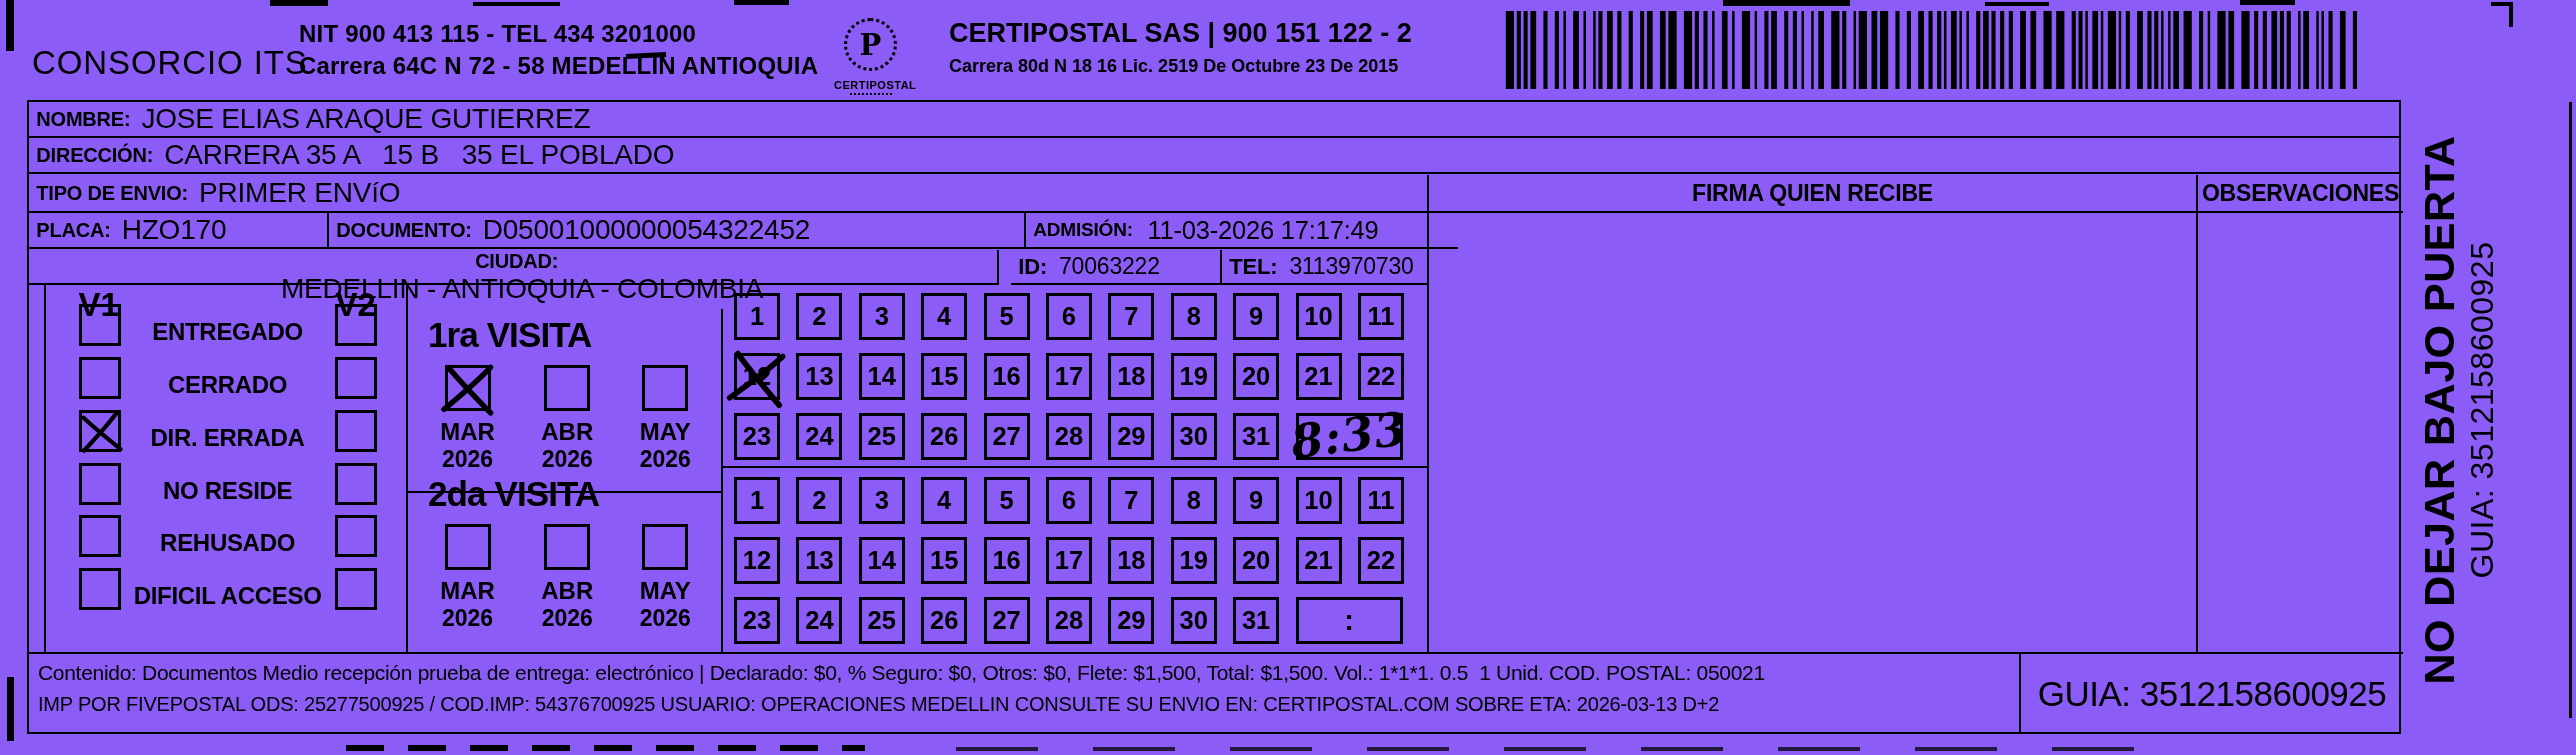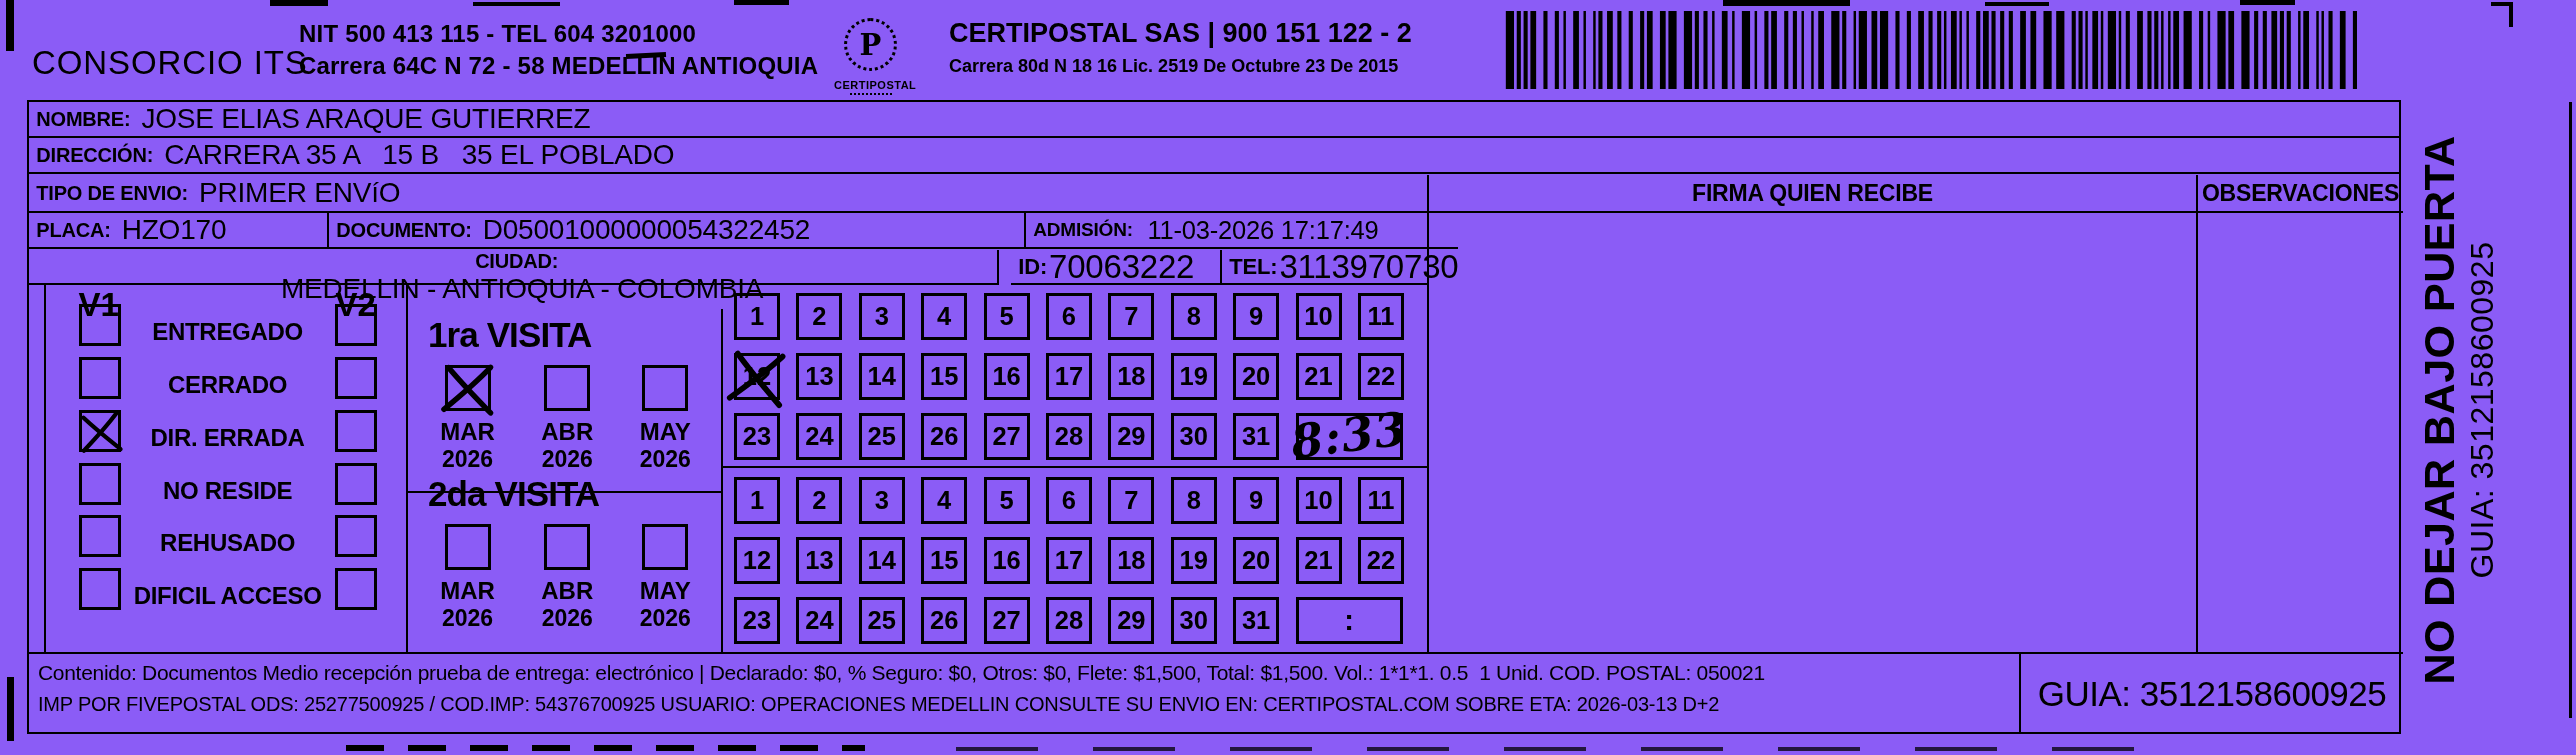--- a/index.html
+++ b/index.html
@@ -137,7 +137,7 @@
 
   <div class="company">CONSORCIO ITS</div>
   <div class="hdr-info">
-    <div>NIT 500 413 115 - TEL 604 3201000</div>
+    <div>NIT 900 413 115 - TEL 434 3201000</div>
     <div>Carrera 64C N 72 - 58 MEDELLIN ANTIOQUIA</div>
   </div>
   <div class="logo">

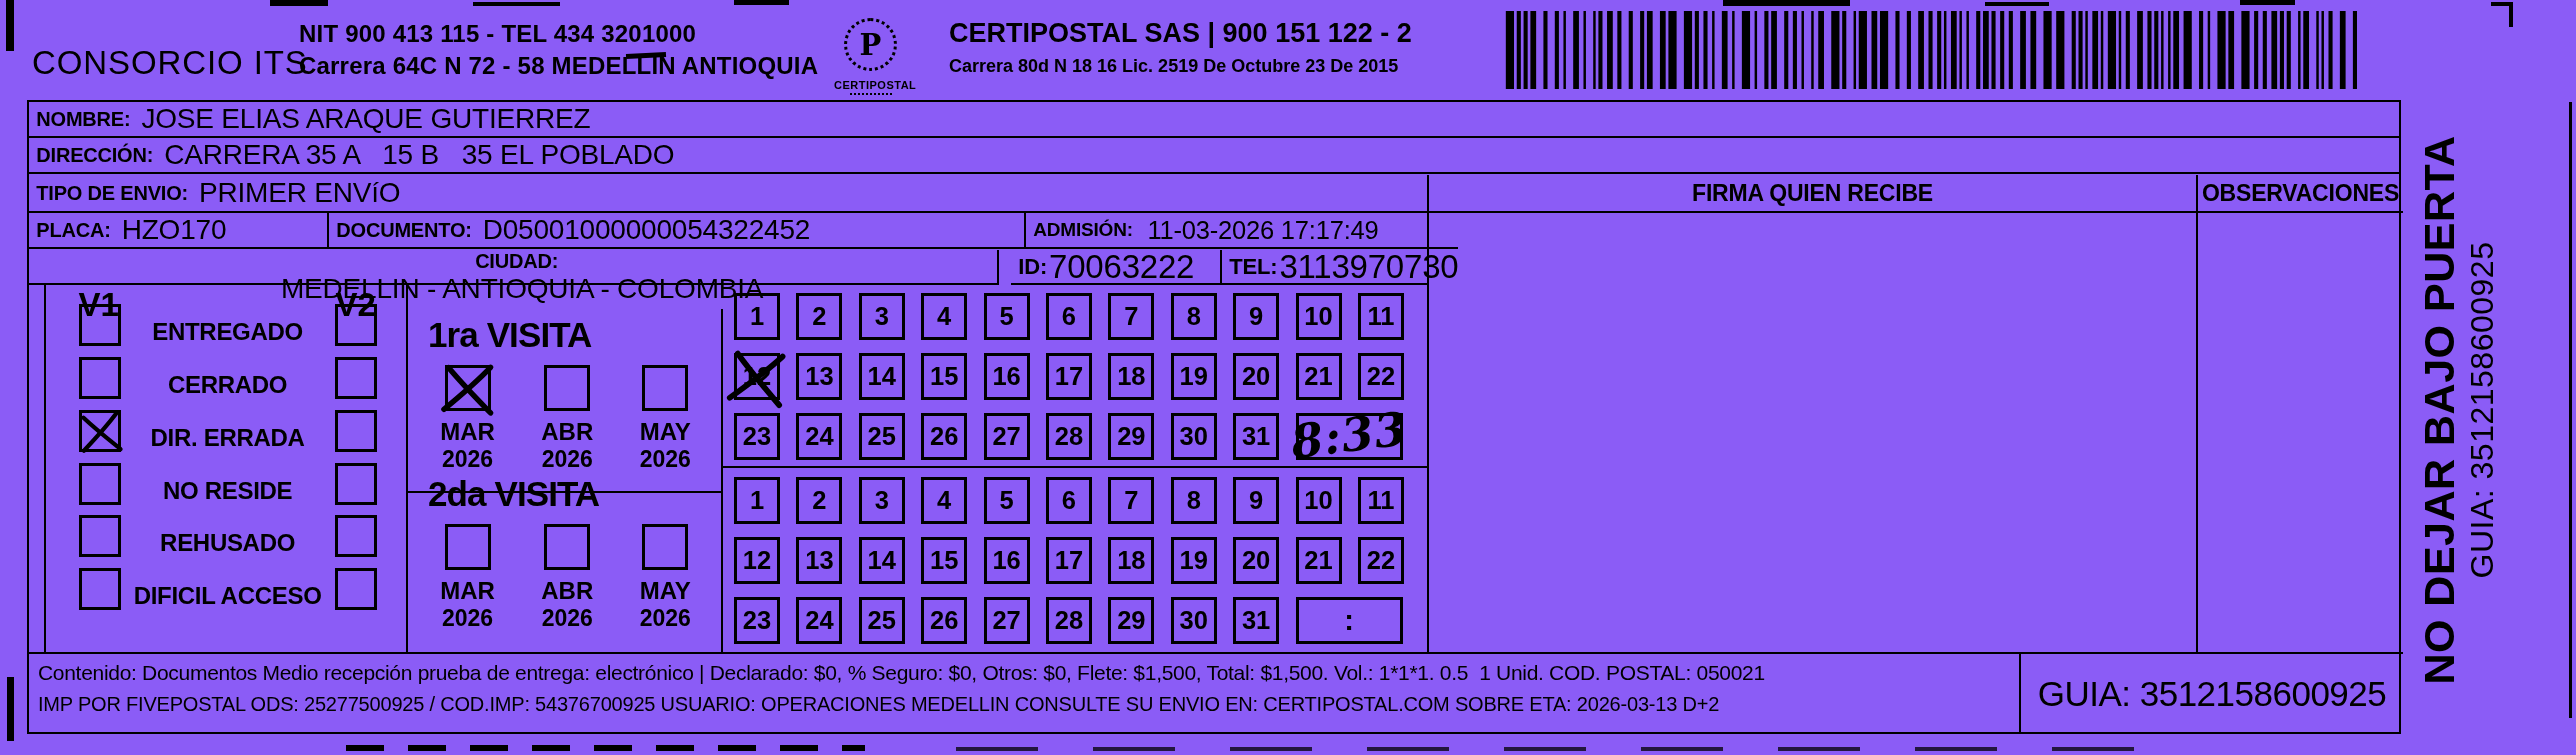--- a/index.html
+++ b/index.html
@@ -49,7 +49,7 @@
   .cell-id{left:982px;top:148px;width:211px;height:35px;border-bottom:2.7px solid #000;border-right:2.7px solid #000;}
   .cell-tel{left:1193px;top:148px;width:205px;height:35px;border-bottom:2.7px solid #000;}
   .cell-id .flabel,.cell-tel .flabel{font-size:22px;}
-  .cell-id .fvalue,.cell-tel .fvalue{font-size:33px;margin-left:2px;}
+  .cell-id .fvalue,.cell-tel .fvalue{font-size:23px;margin-left:12px;}
 
   
   .col-firma{position:absolute;left:1398px;top:73px;width:769px;height:477px;border-left:2.7px solid #000;box-sizing:border-box;}

